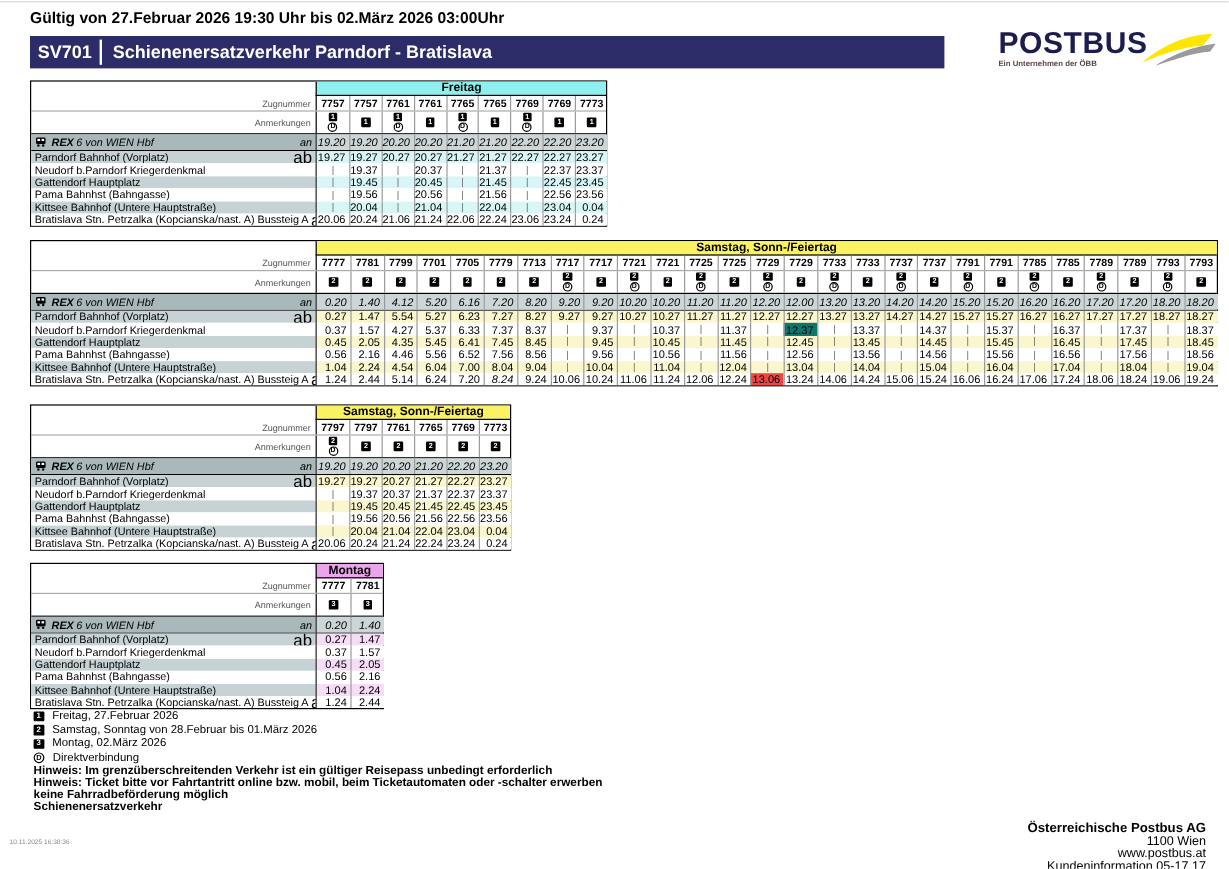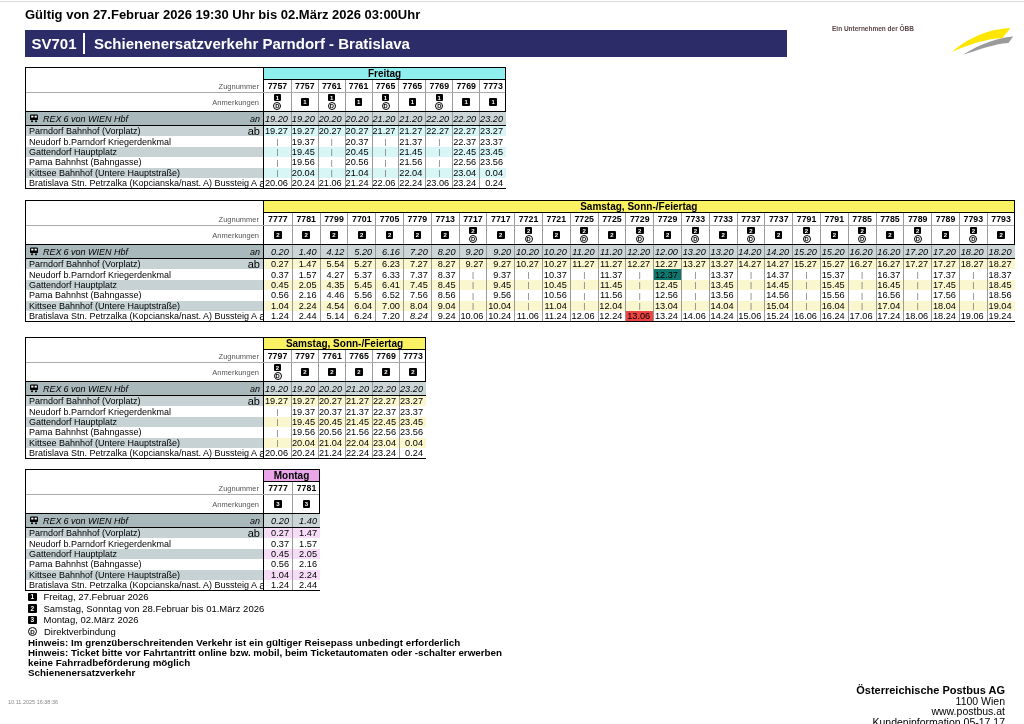--- a/index.html
+++ b/index.html
@@ -82,6 +82,7 @@
 </div>
 
 <div class="logo">
+  <div class="brand">POSTBUS</div>
   <div class="swoosh">
     <svg width="64" height="32" viewBox="0 0 70 34">
       <path d="M14,31 C34,18 56,12 69,11 L64,18 C48,19 30,26 14,31 Z" fill="#9a9a9a"></path>

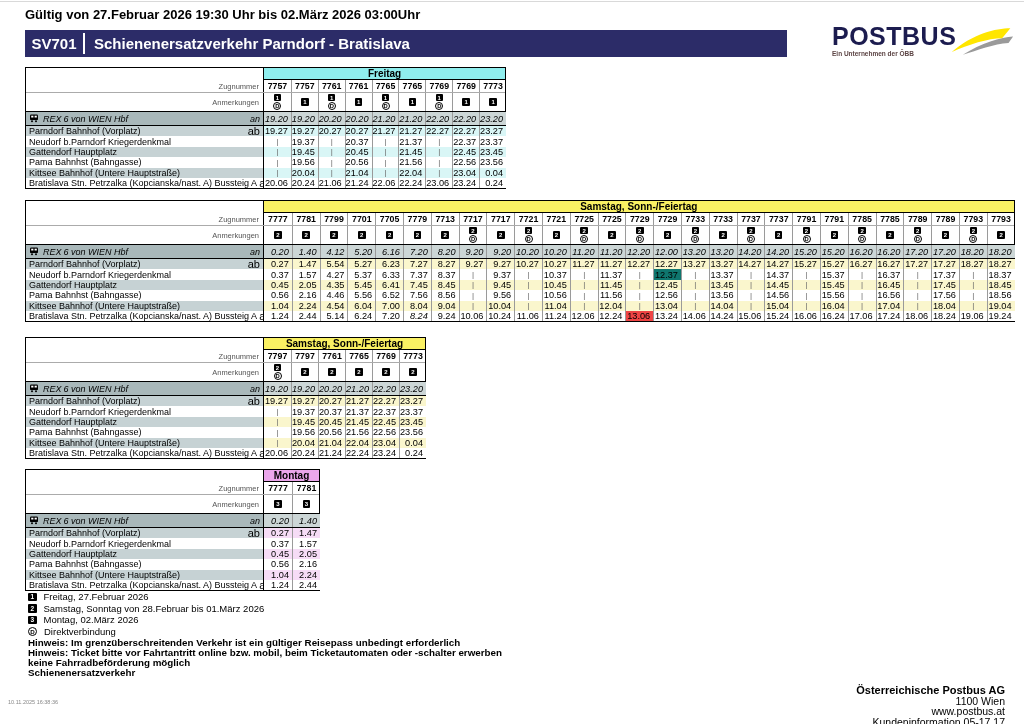--- a/index.html
+++ b/index.html
@@ -46,7 +46,7 @@
   .r-rex{height:13px;border-bottom:1.6px solid #000;}
   .r-rex .tlabel{background:#a9b8ba;justify-content:flex-start;padding:0 3px;font-size:9px;font-style:italic;}
   .r-rex .tlabel .marker{margin-left:auto;}
-  .r-rex .rexword{font-weight:normal;margin:0 2px 0 3px;}
+  .r-rex .rexword{font-weight:bold;margin:0 2px 0 3px;}
   .r-rex .tcell{background:#ccd6d6;font-style:italic;}
   .r-stop{height:10.4px;text-align:right;}
   .badge{width:7.5px;height:7.5px;background:#000;color:#fff;font-size:6px;font-weight:bold;

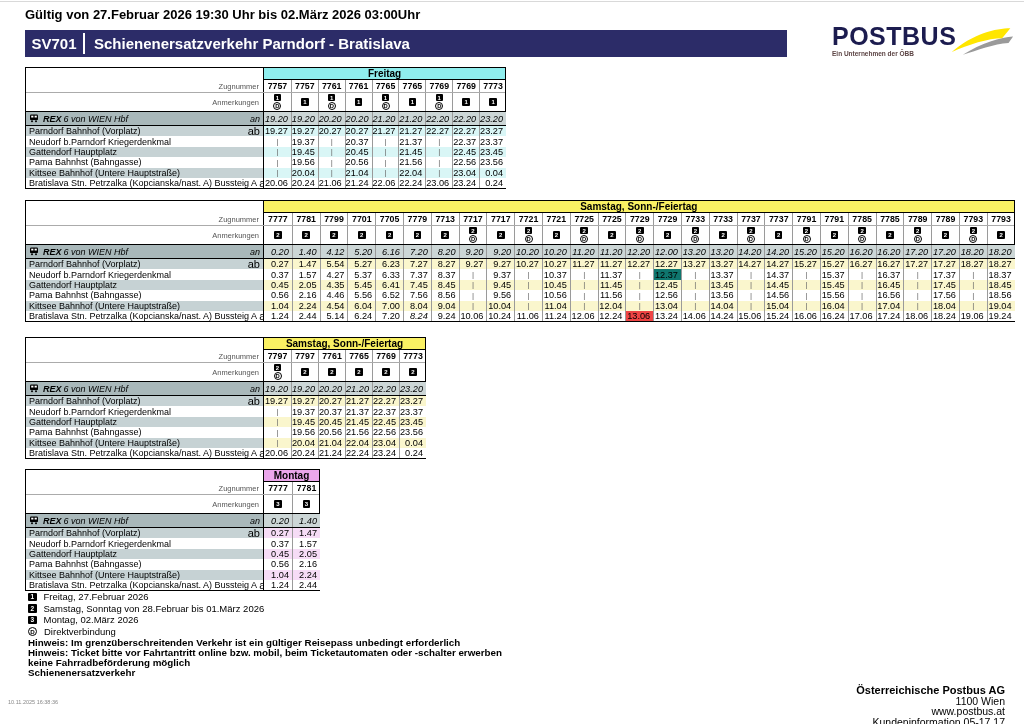--- a/index.html
+++ b/index.html
@@ -29,7 +29,7 @@
     white-space:nowrap;overflow:hidden;}
   .hdr-lbl{justify-content:flex-end;padding-right:4px;font-size:7.5px;color:#555;}
   .stop-lbl{justify-content:space-between;padding:0 3px;font-size:9px;}
-  .stop-lbl .marker{font-size:11px;padding-left:2px;}
+  .stop-lbl .marker{font-size:14px;padding-left:2px;}
   .tcells{display:flex;border-left:1.6px solid #000;box-sizing:border-box;}
   .tcell{display:flex;align-items:center;justify-content:flex-end;padding-right:3px;
     box-sizing:border-box;border-left:1px solid #9a9a9a;font-size:9.2px;}

